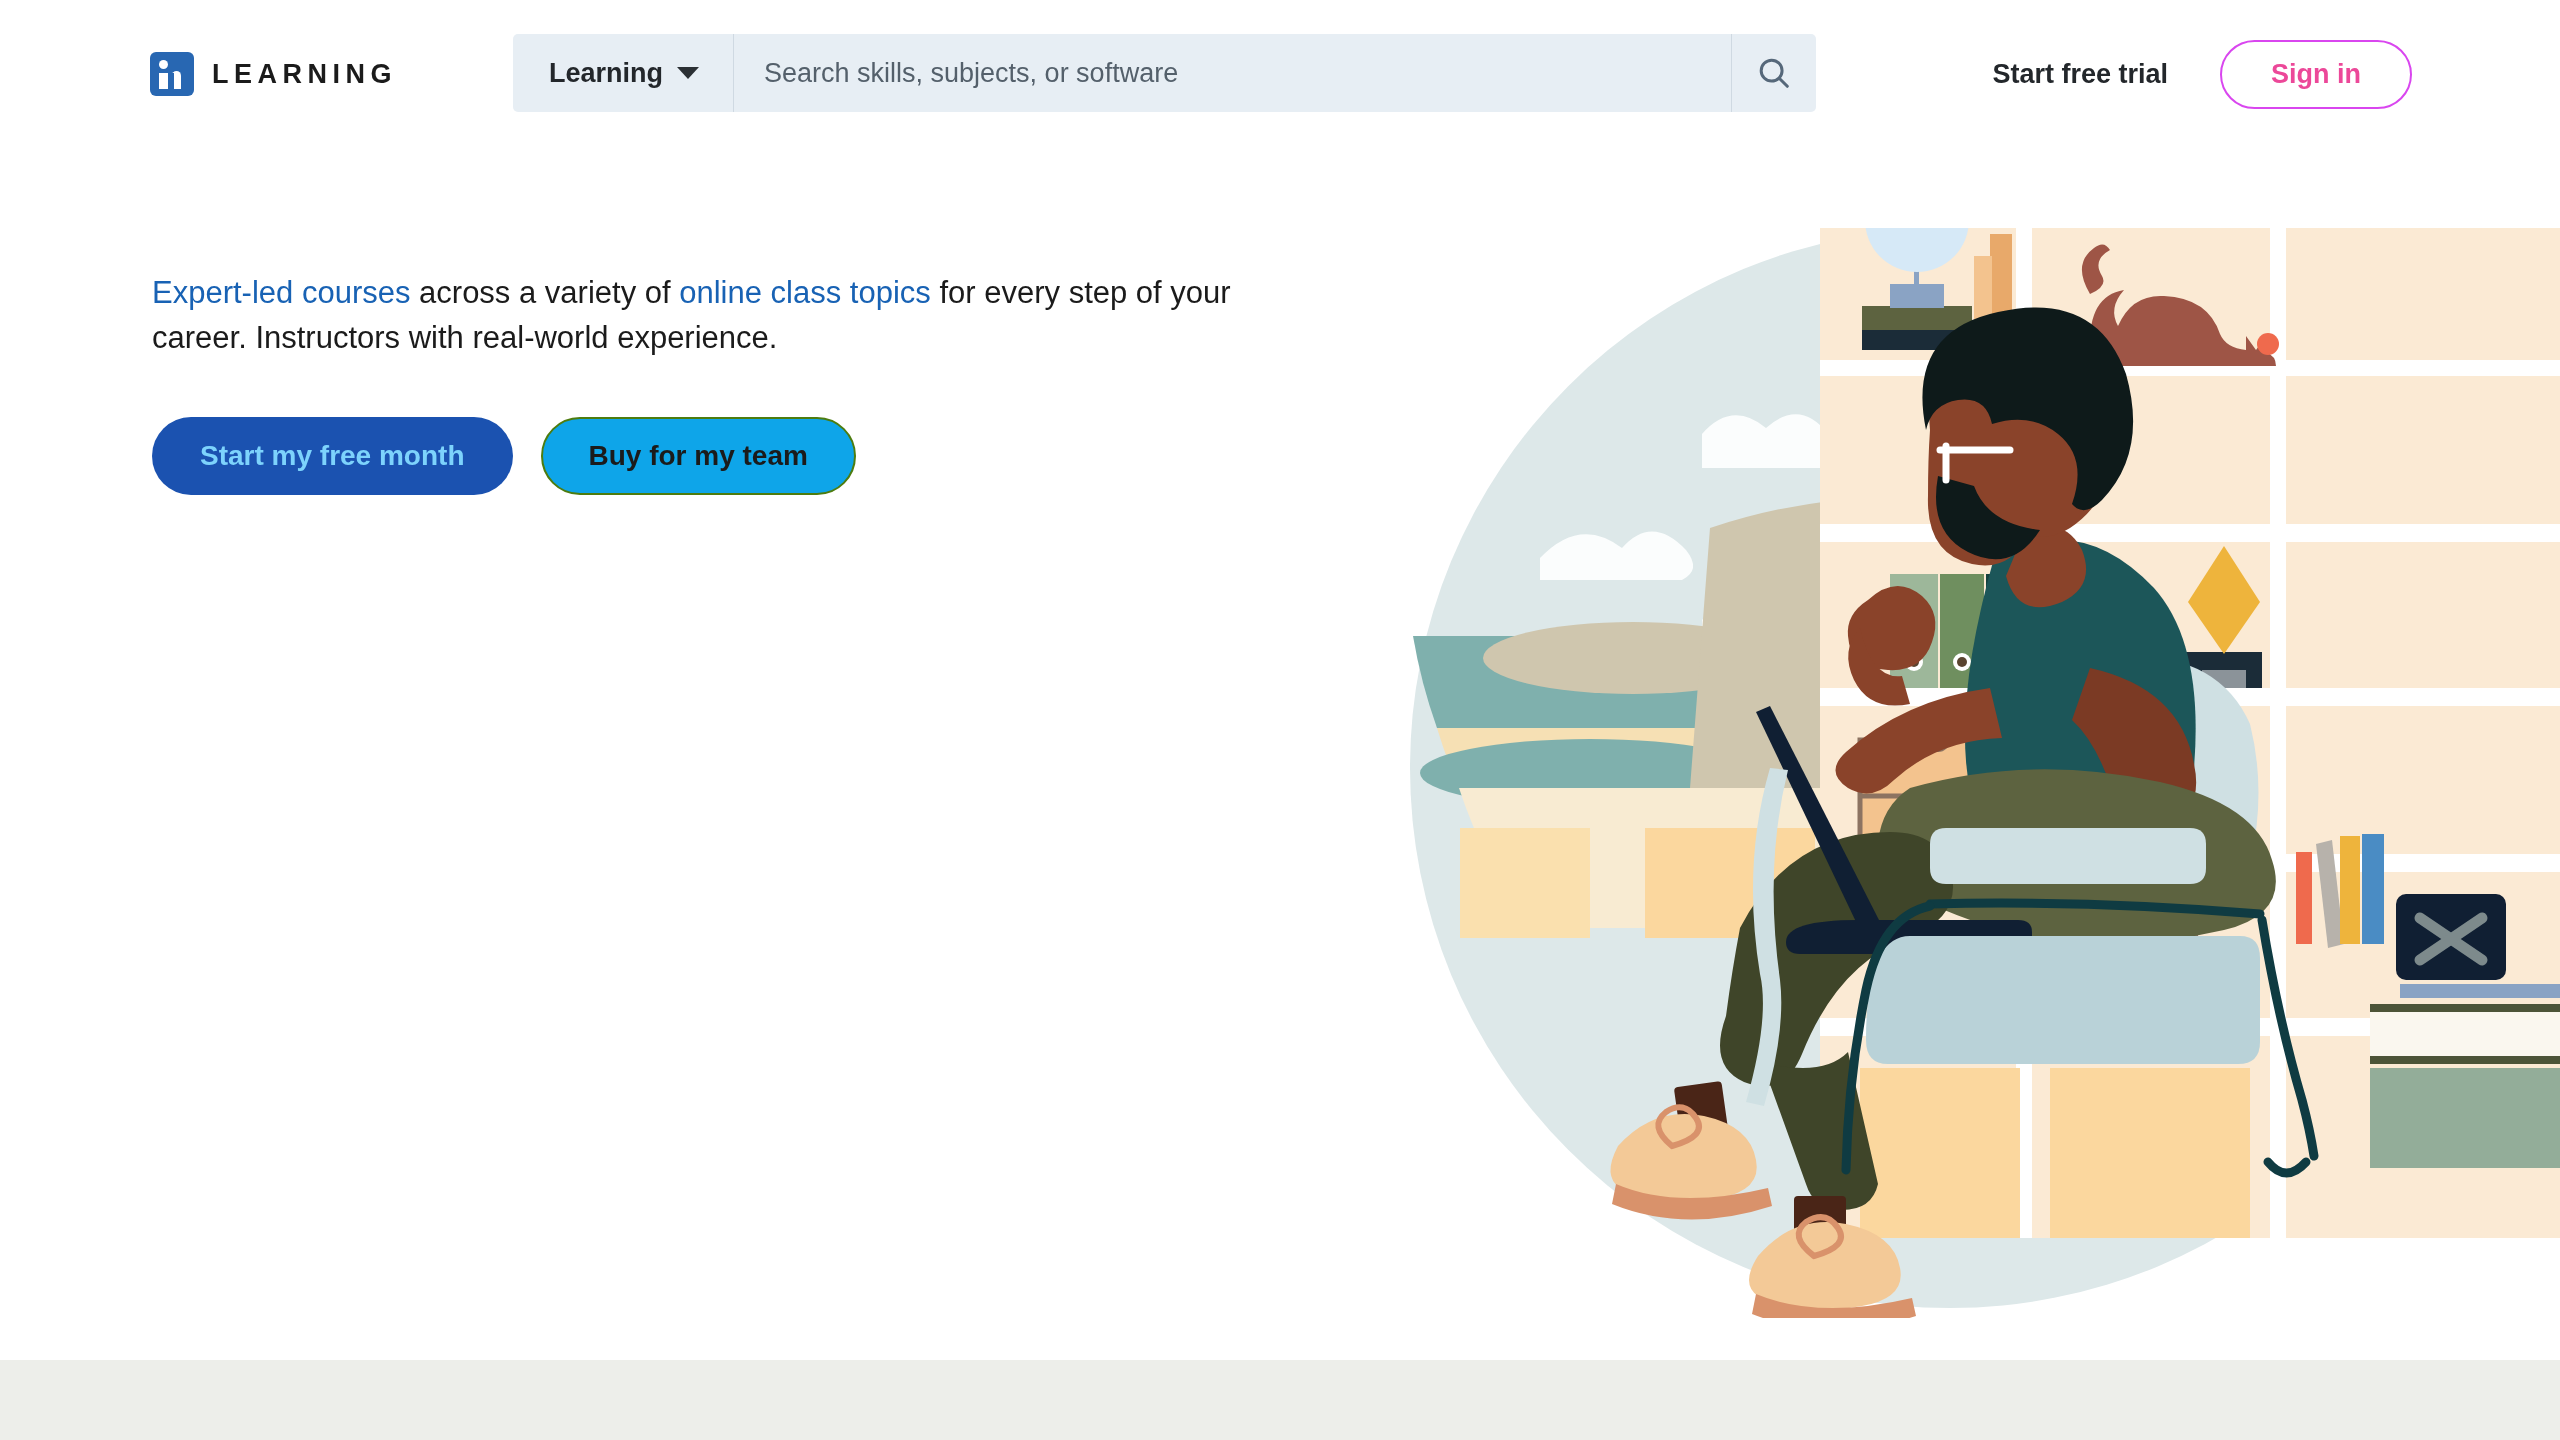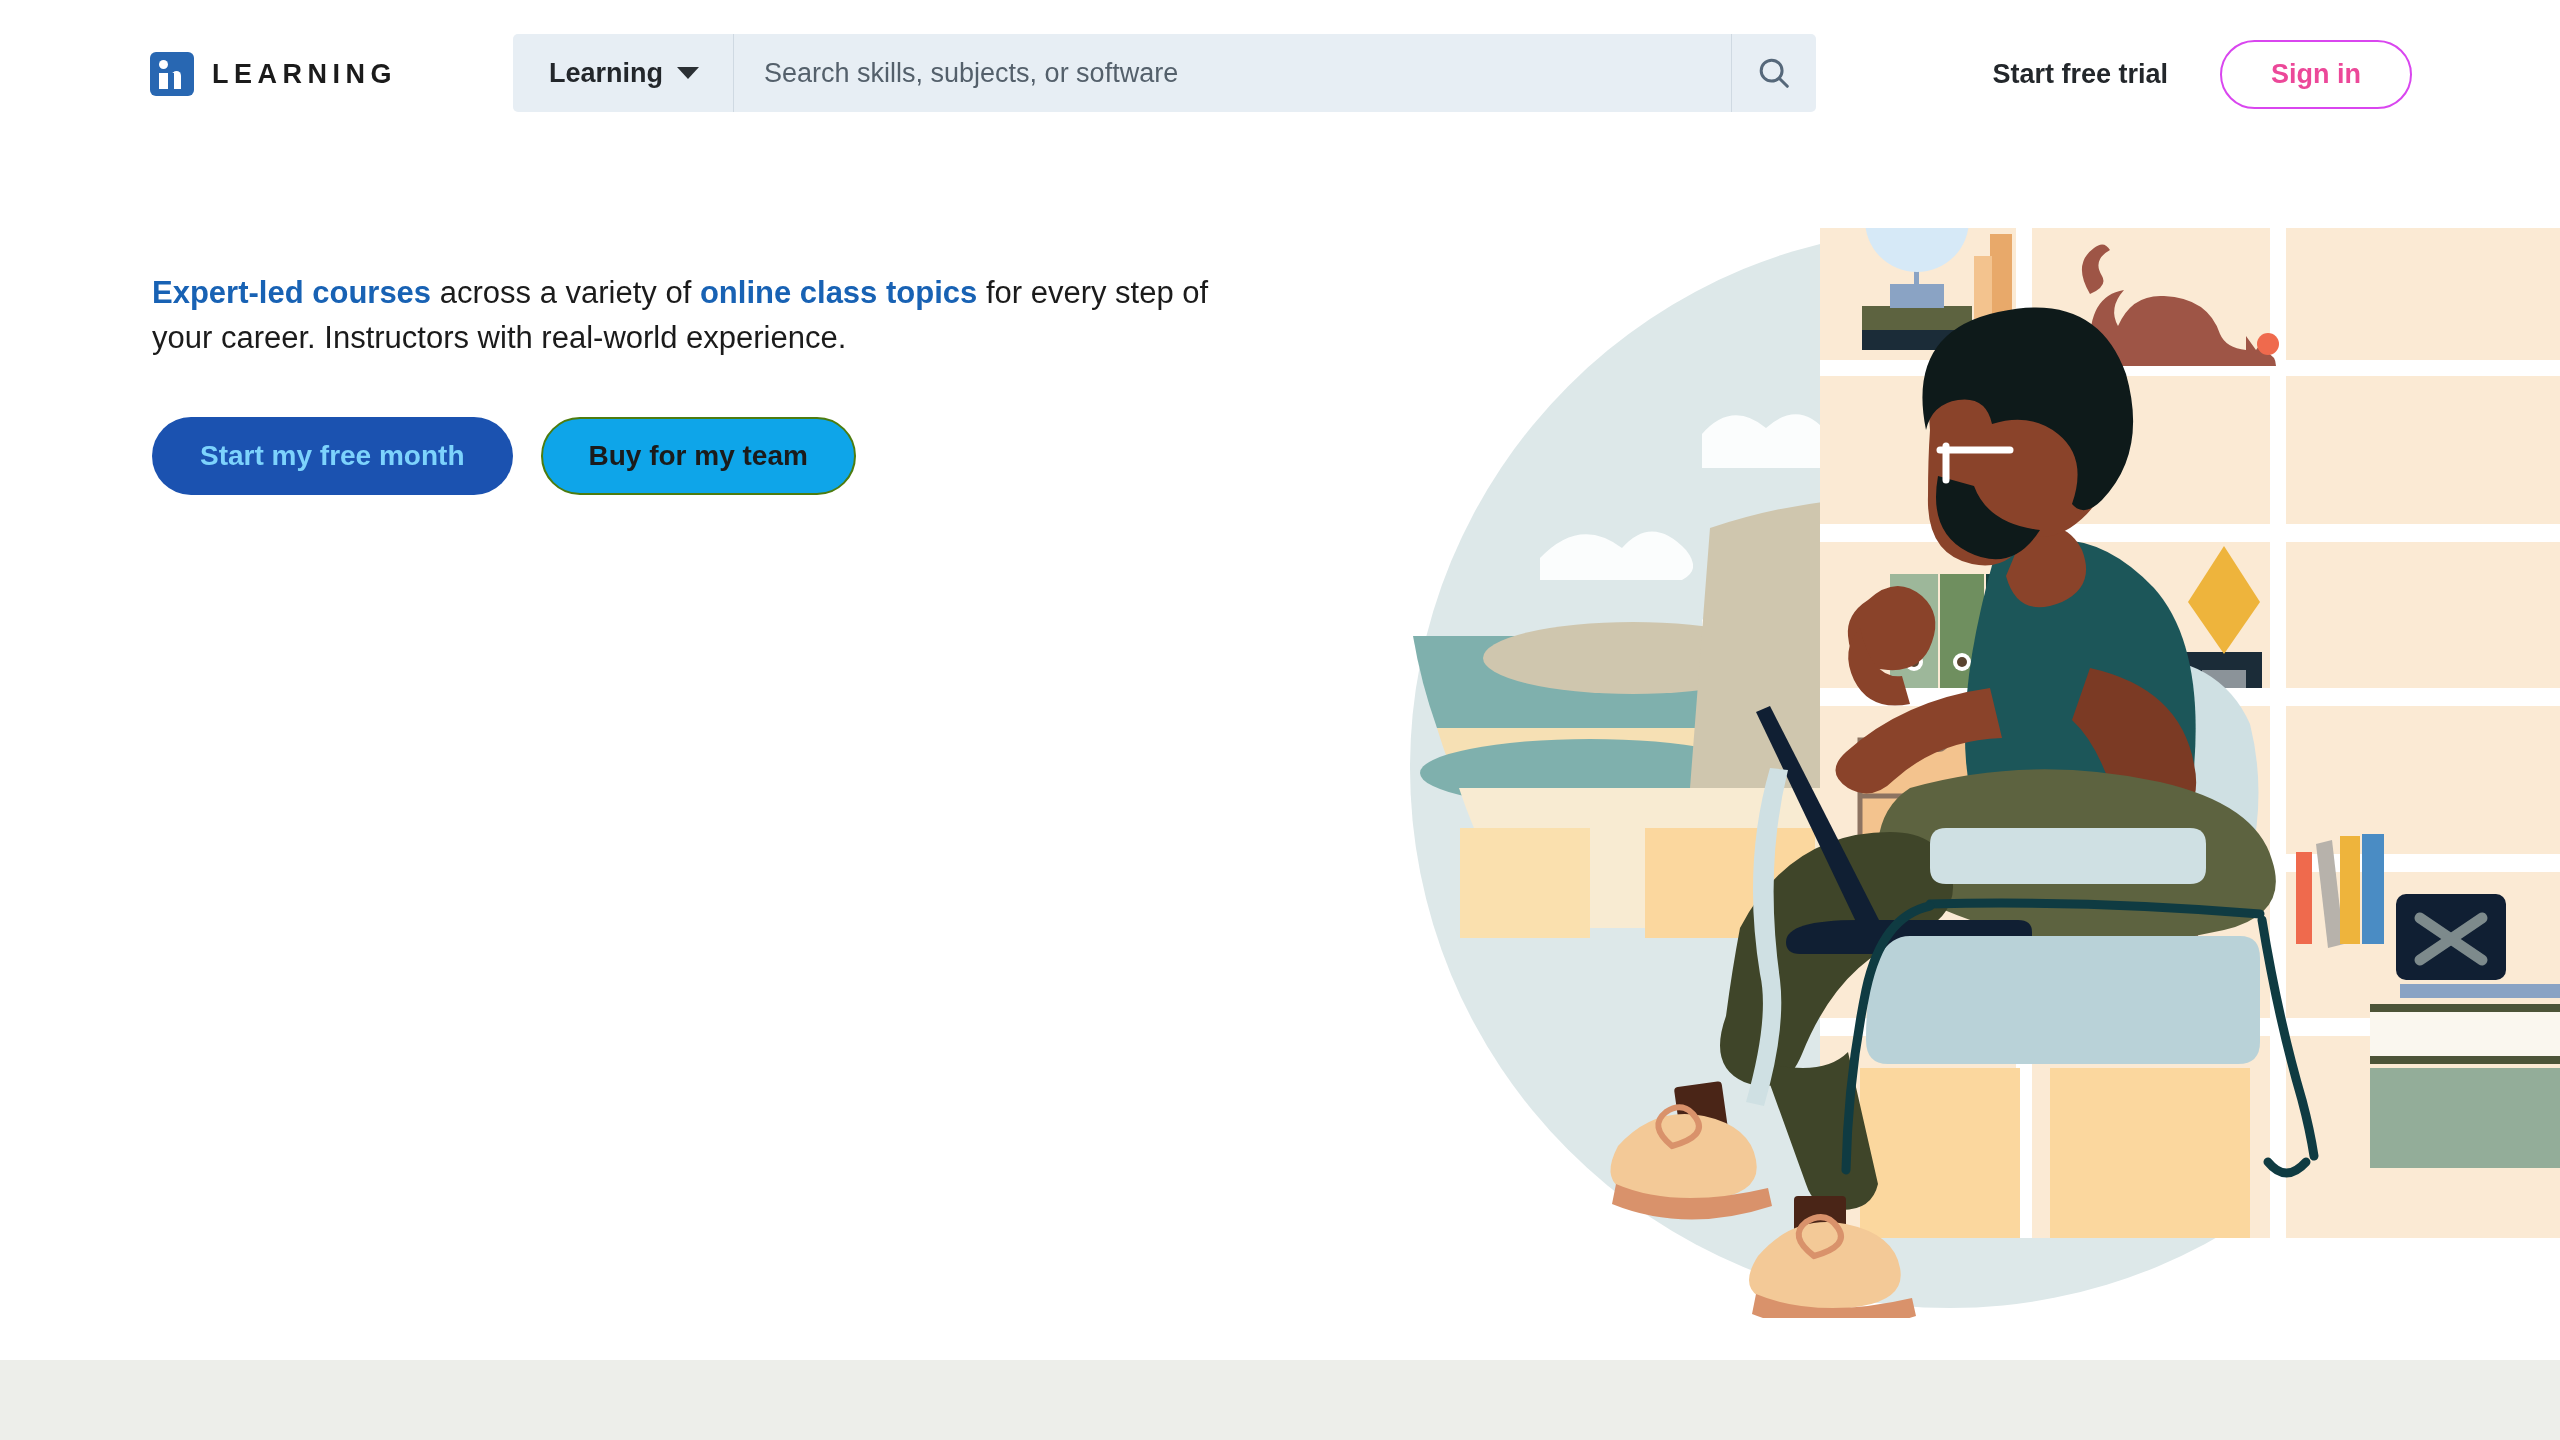--- a/index.html
+++ b/index.html
@@ -108,7 +108,7 @@
     font-size: 31px; line-height: 1.46; color: #1b1b1b;
     max-width: 1130px;
   }
-  .subhead a { color: #1862b4; font-weight: 700; text-decoration: none; }
+  .subhead a { color: #1862b4; font-weight: 400; text-decoration: none; }
   .cta-row { margin-top: 56px; display: flex; align-items: center; gap: 28px; }
   .btn-primary {
     padding: 23px 48px; border-radius: 50px; border: none;

